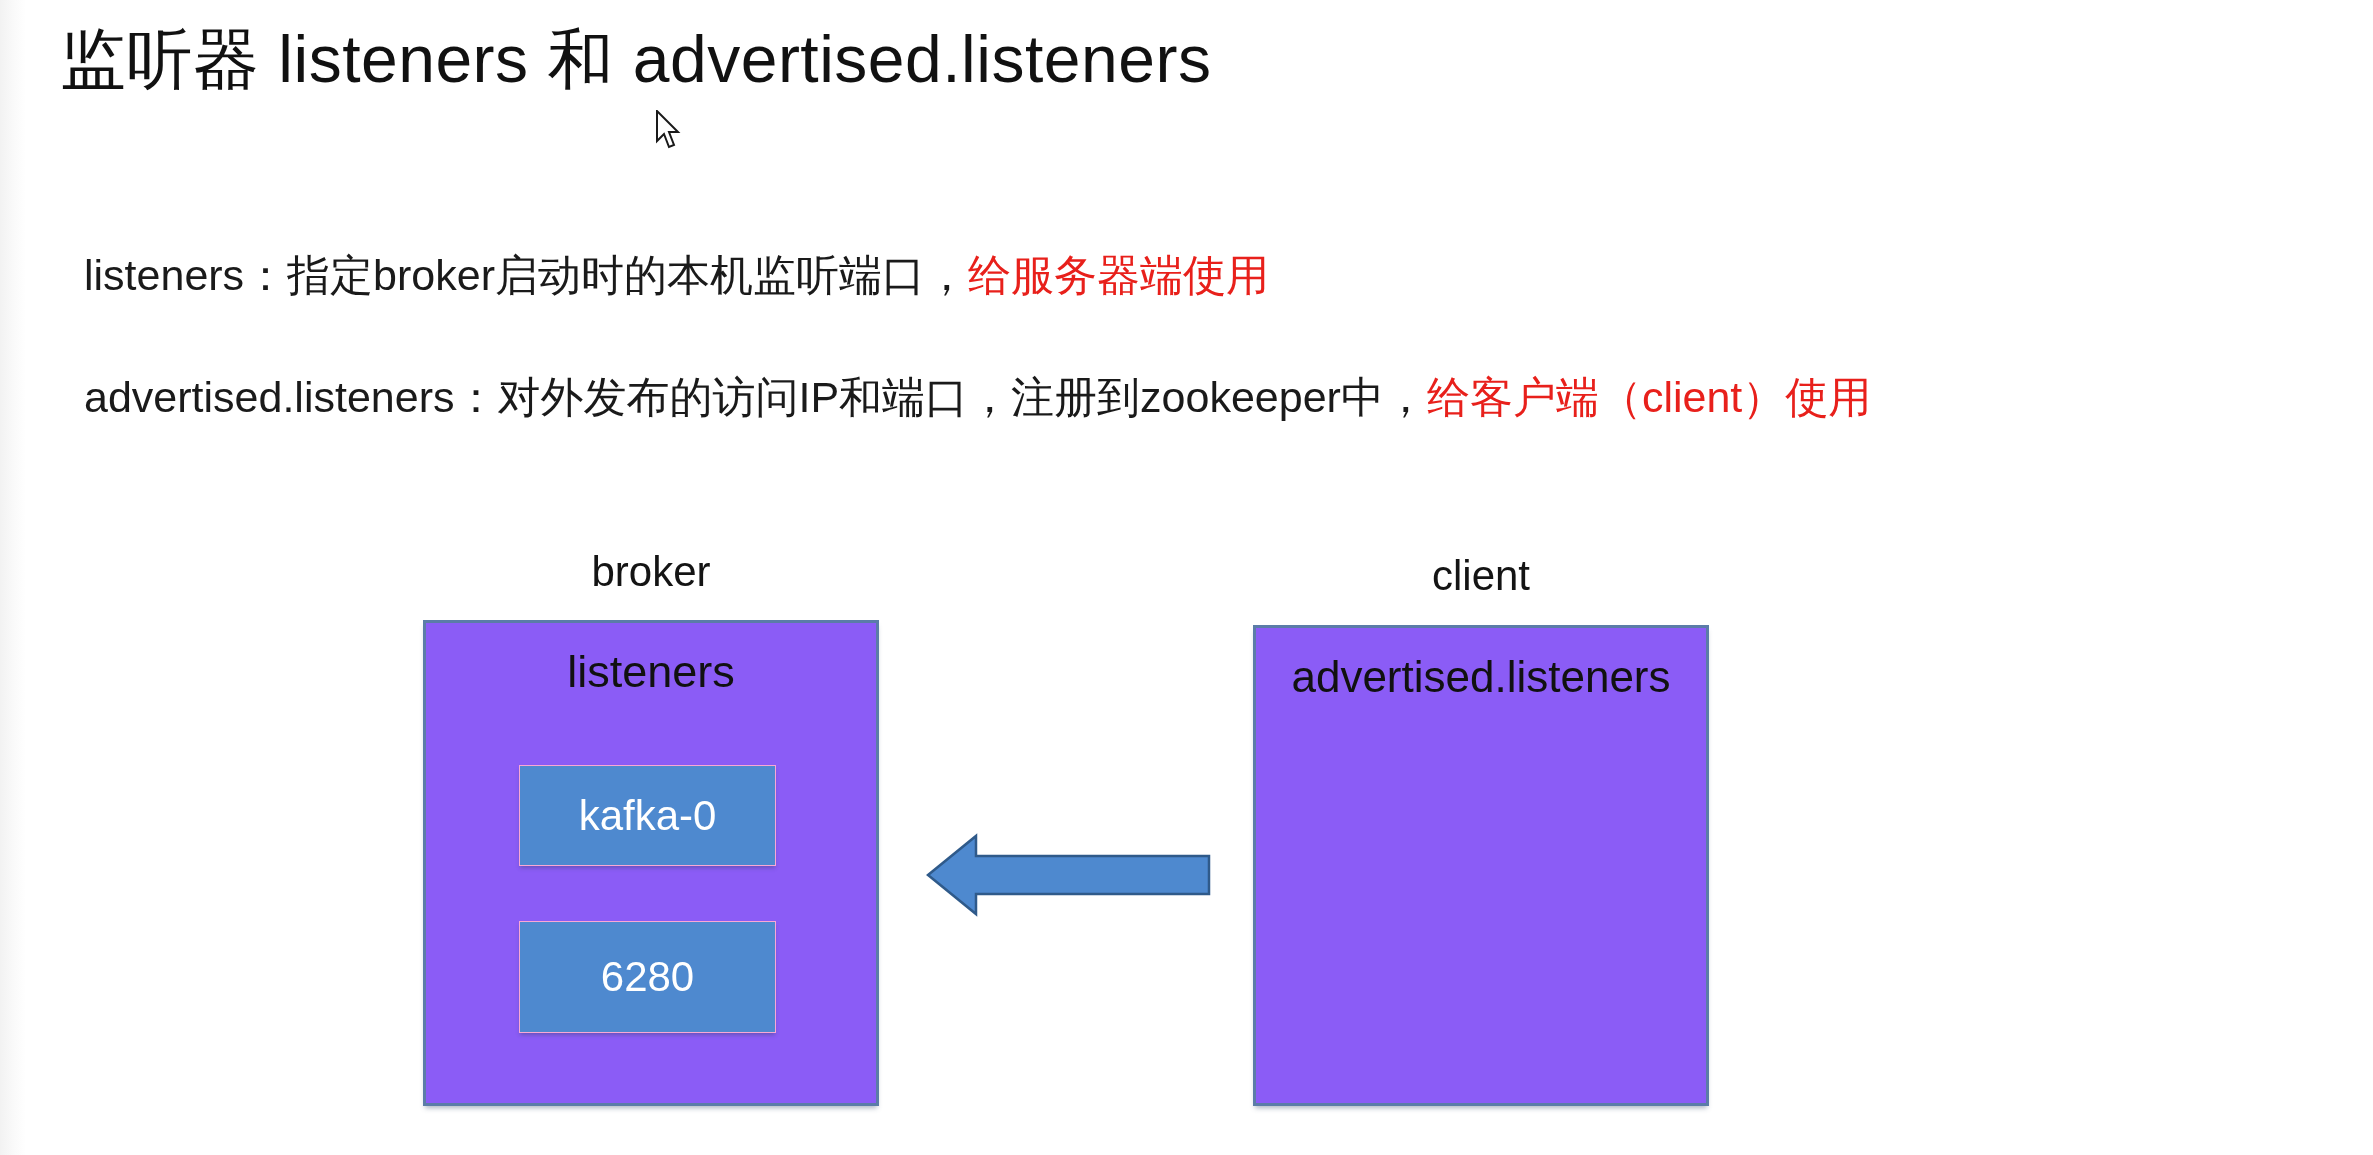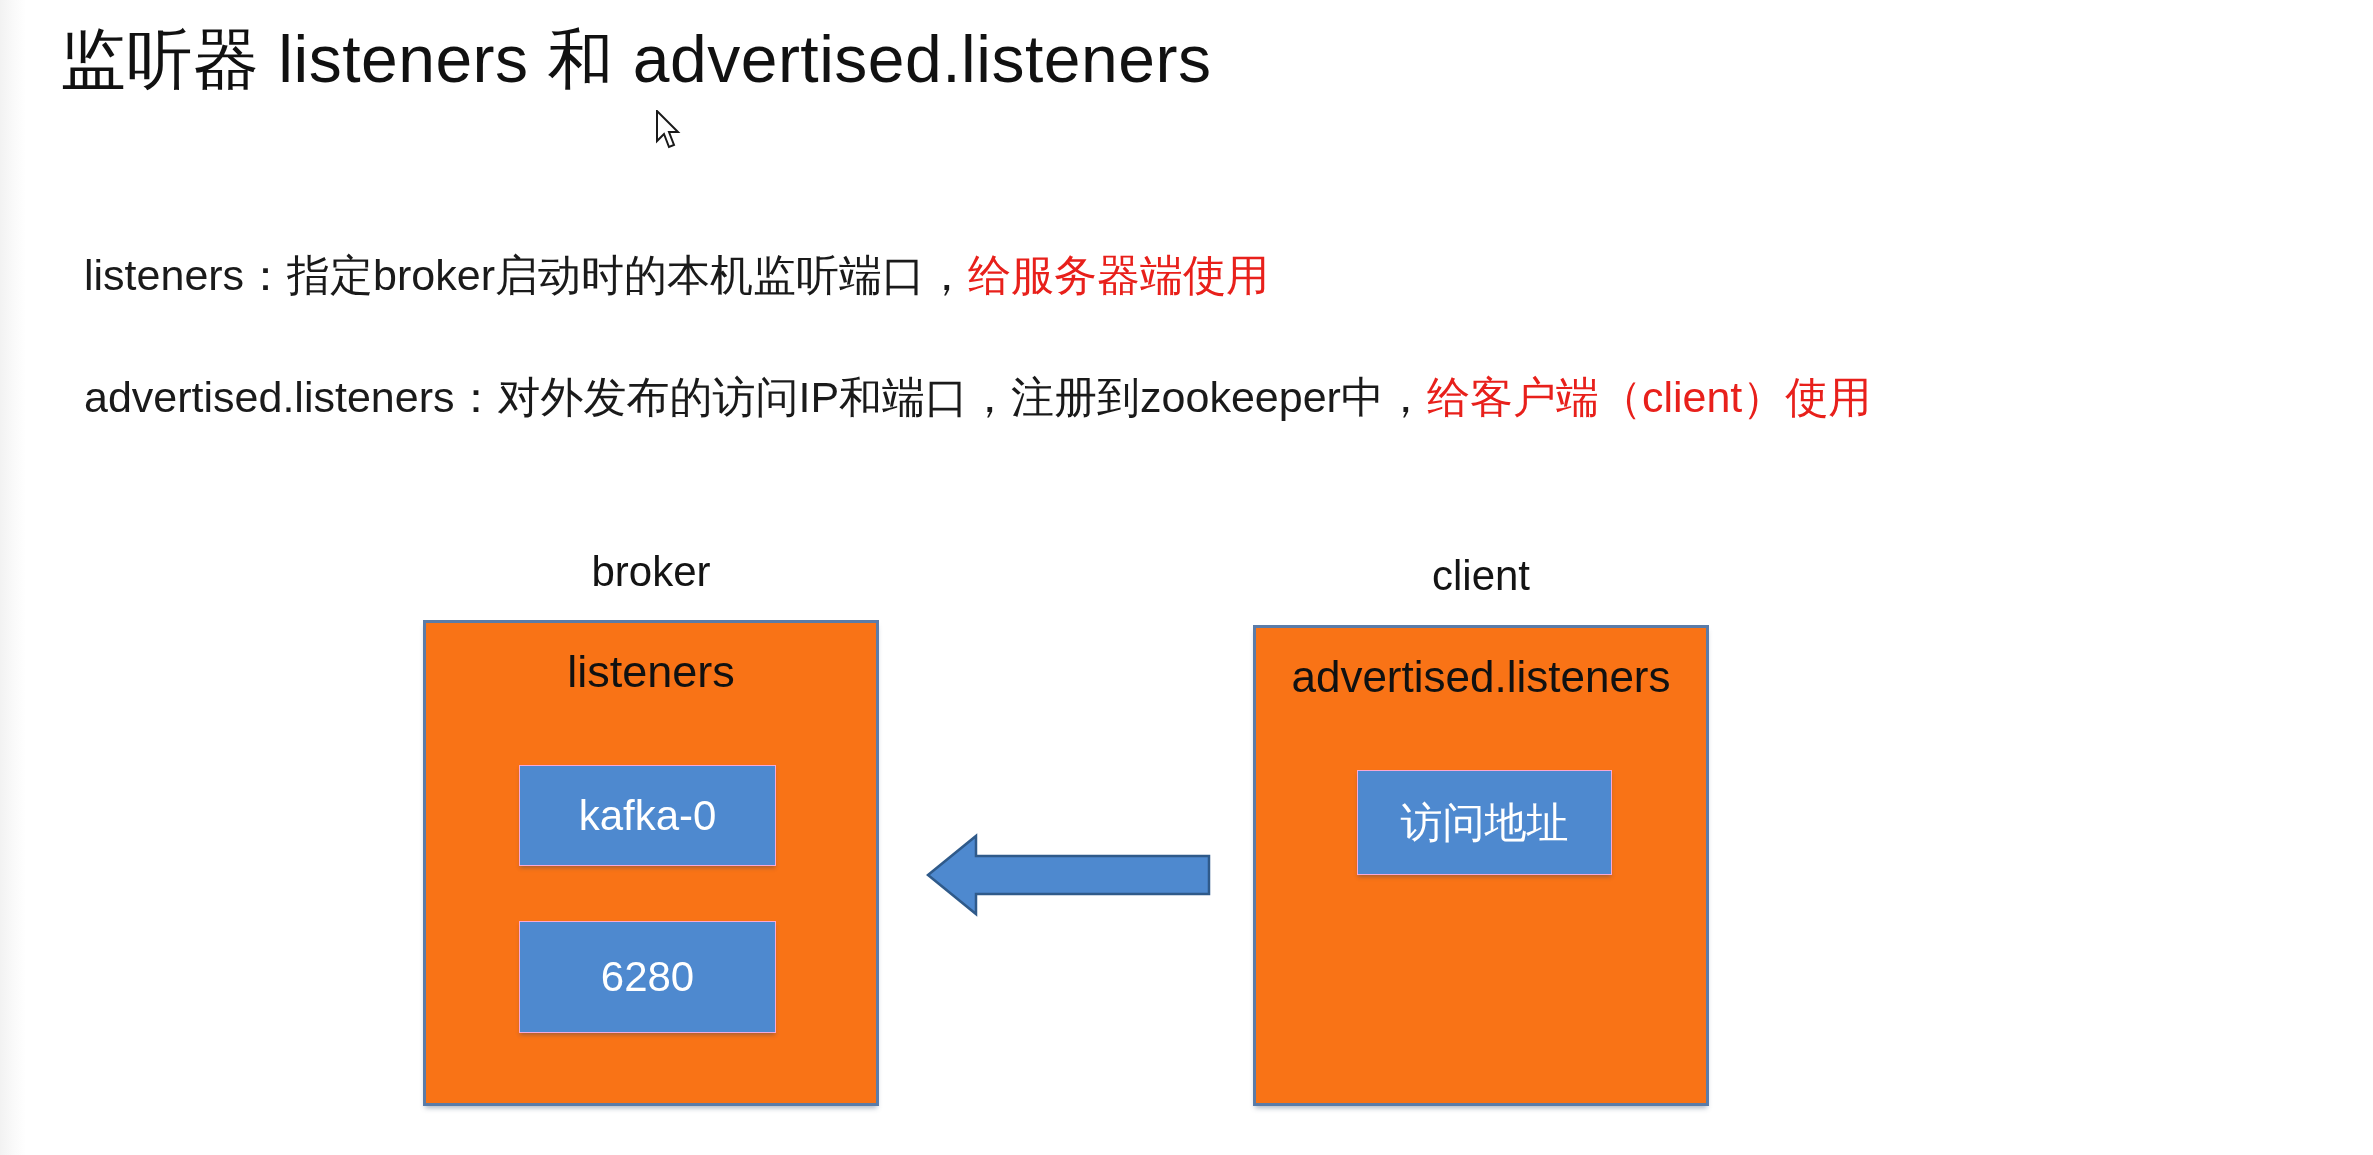--- a/index.html
+++ b/index.html
@@ -70,7 +70,7 @@
 
   .outer-box {
     position: absolute;
-    background: #f97316;
+    background: #8b5cf6;
     border: 3px solid #5b7ca8;
     box-sizing: border-box;
     box-shadow: 0 4px 5px -2px rgba(70,90,120,0.45);

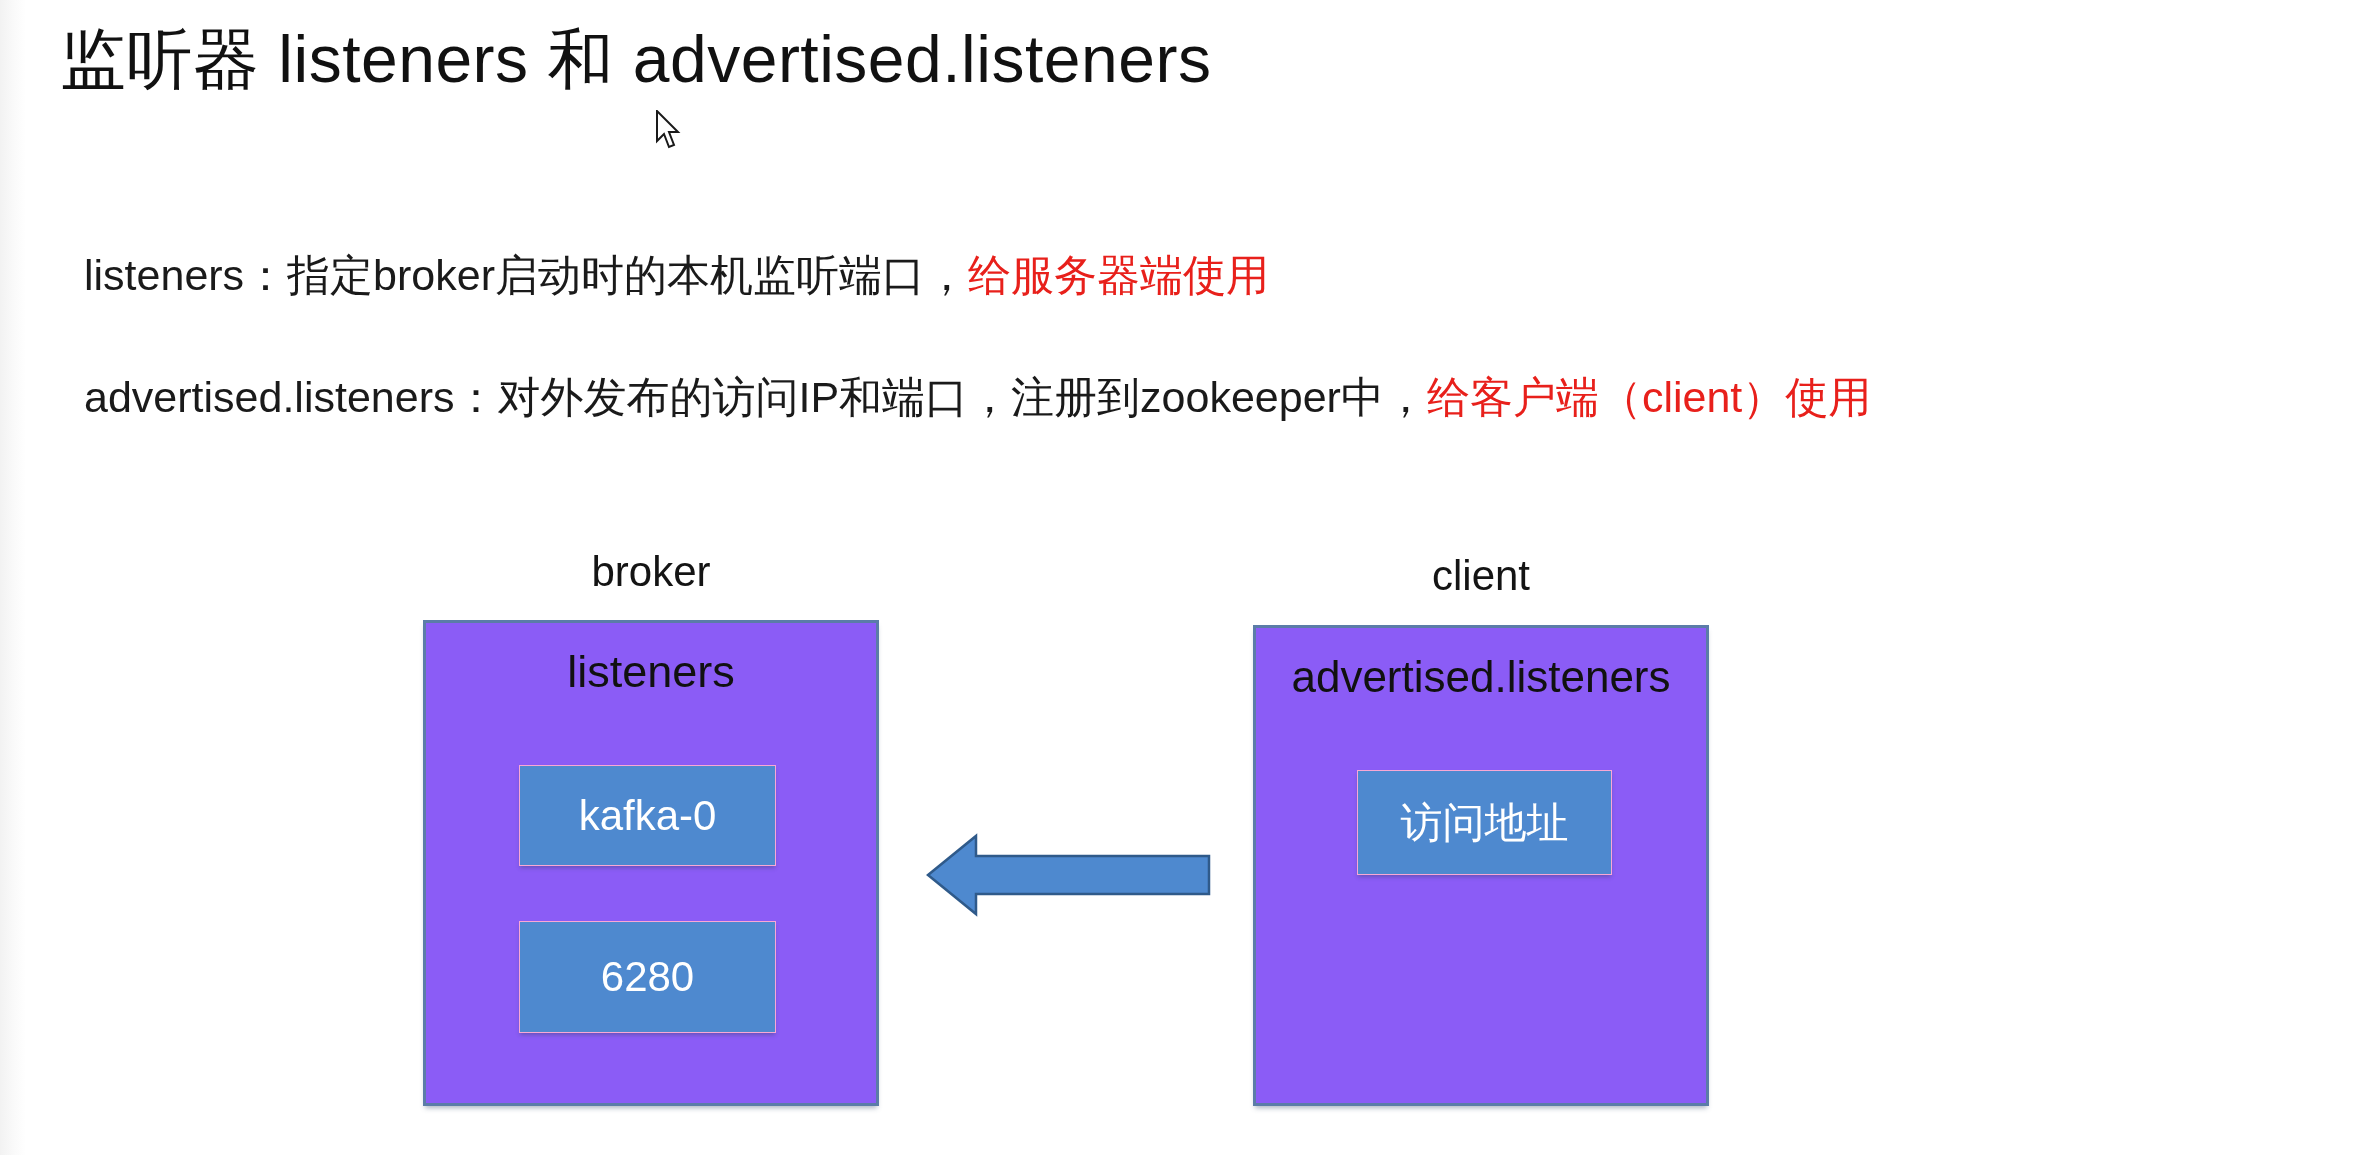--- a/index.html
+++ b/index.html
@@ -170,7 +170,6 @@
 
     <div class="outer-box outer-client">
       <div class="box-heading heading-client">advertised.listeners</div>
-      <div class="inner-box inner-client-1">访问地址</div>
     </div>
 
   </div>

